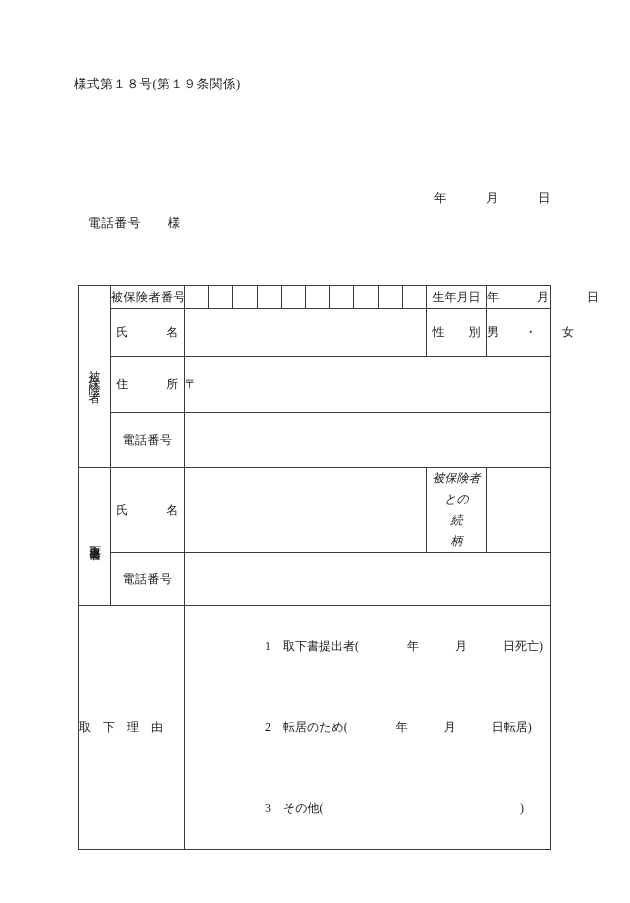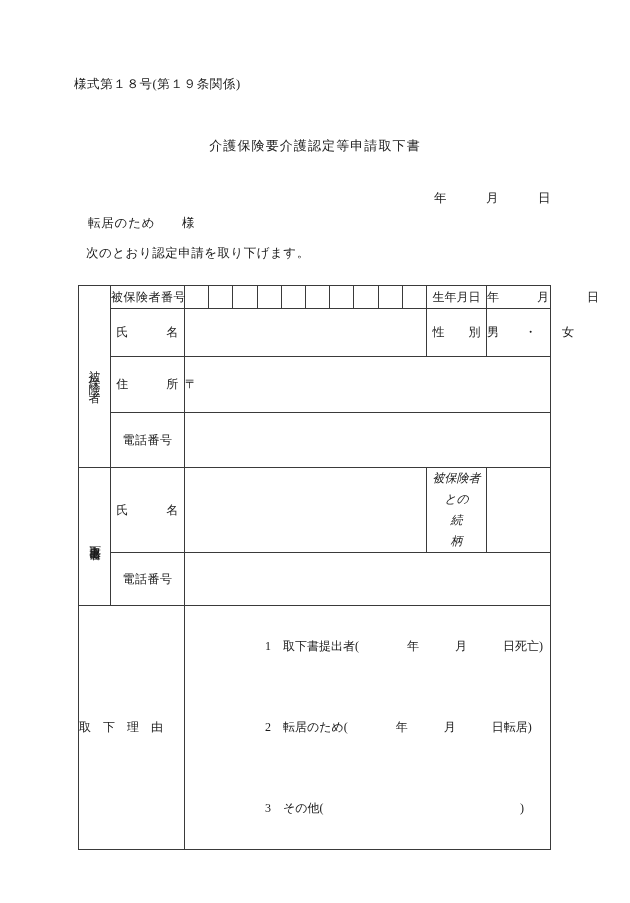--- a/index.html
+++ b/index.html
@@ -209,7 +209,6 @@
 
   <div class="form-code">様式第１８号(第１９条関係)</div>
 
-  <div class="doc-title">介護保険要介護認定等申請取下書</div>
 
   <div class="date-line">年　　　月　　　日</div>
 

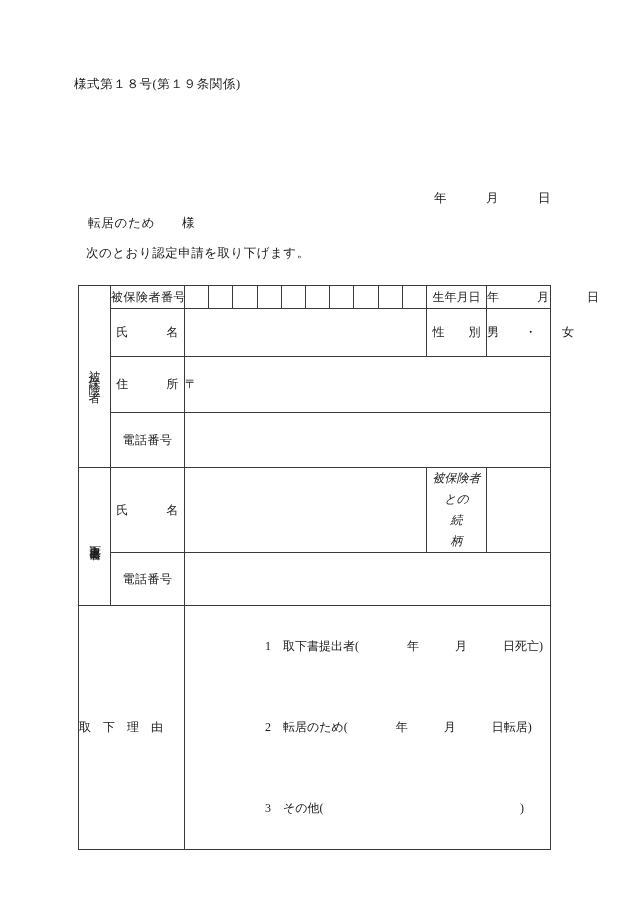--- a/index.html
+++ b/index.html
@@ -212,7 +212,7 @@
 
   <div class="date-line">年　　　月　　　日</div>
 
-  <div class="addressee">転居のため　　様</div>
+  <div class="addressee">電話番号　　様</div>
 
   <div class="lead-sentence">次のとおり認定申請を取り下げます。</div>
 

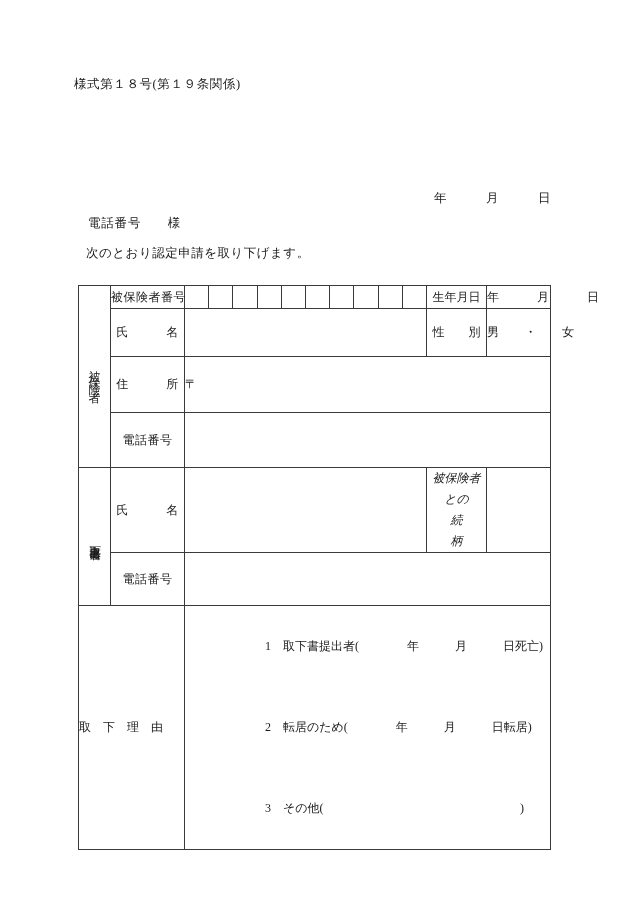--- a/index.html
+++ b/index.html
@@ -214,7 +214,6 @@
 
   <div class="addressee">電話番号　　様</div>
 
-  <div class="lead-sentence">次のとおり認定申請を取り下げます。</div>
 
   <table class="form-table">
     <colgroup>

